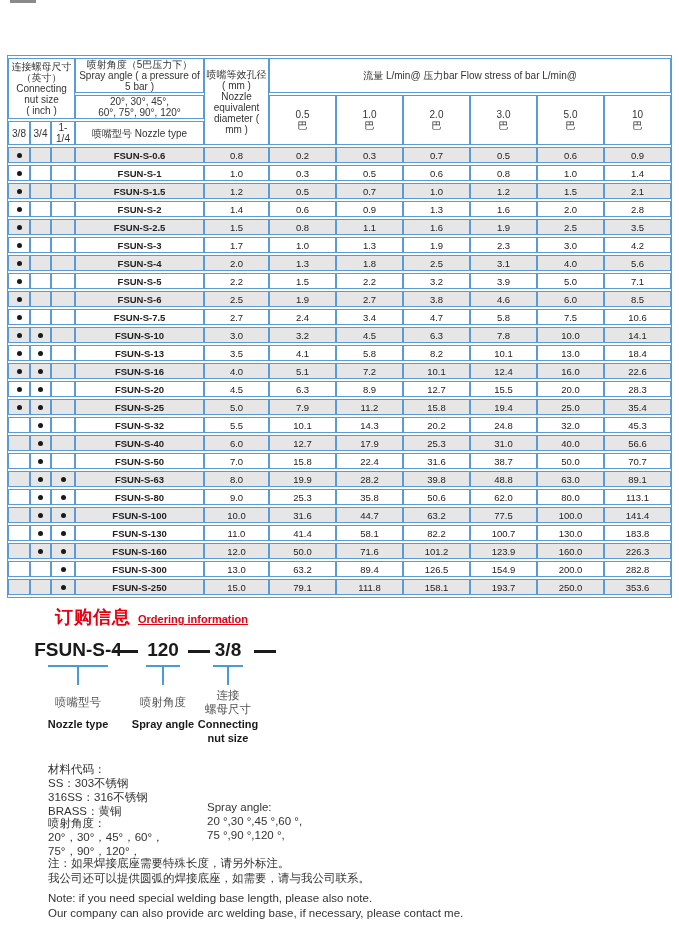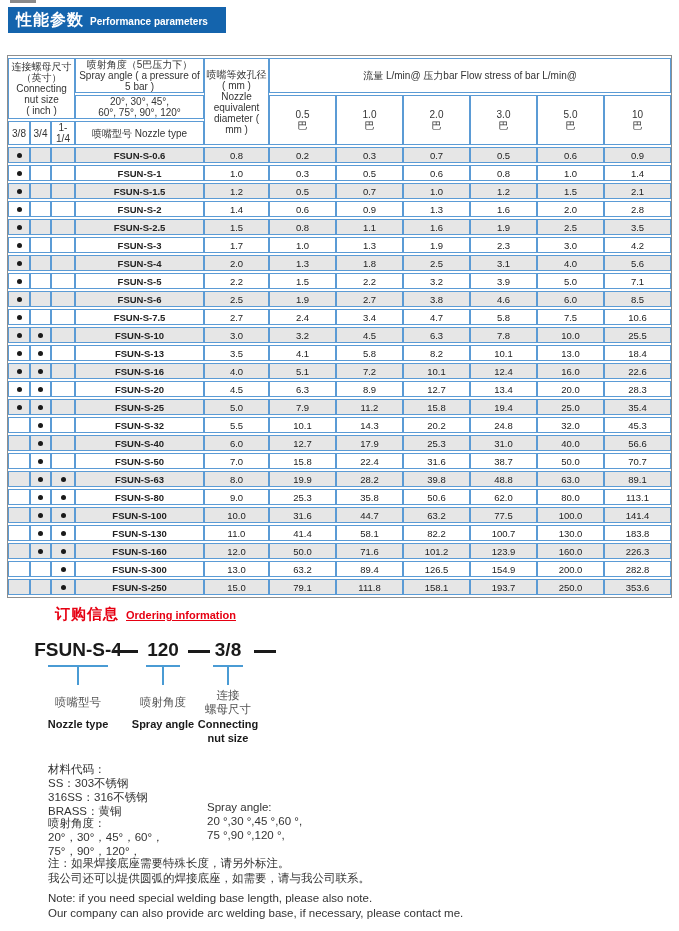--- a/index.html
+++ b/index.html
@@ -68,10 +68,6 @@
 
   <div class="sliver"></div>
 
-  <div class="title-bar">
-    <span class="title-cn">性能参数</span>
-    <span class="title-en">Performance parameters</span>
-  </div>
 
   <div class="spec-wrap">
     <table class="spec">

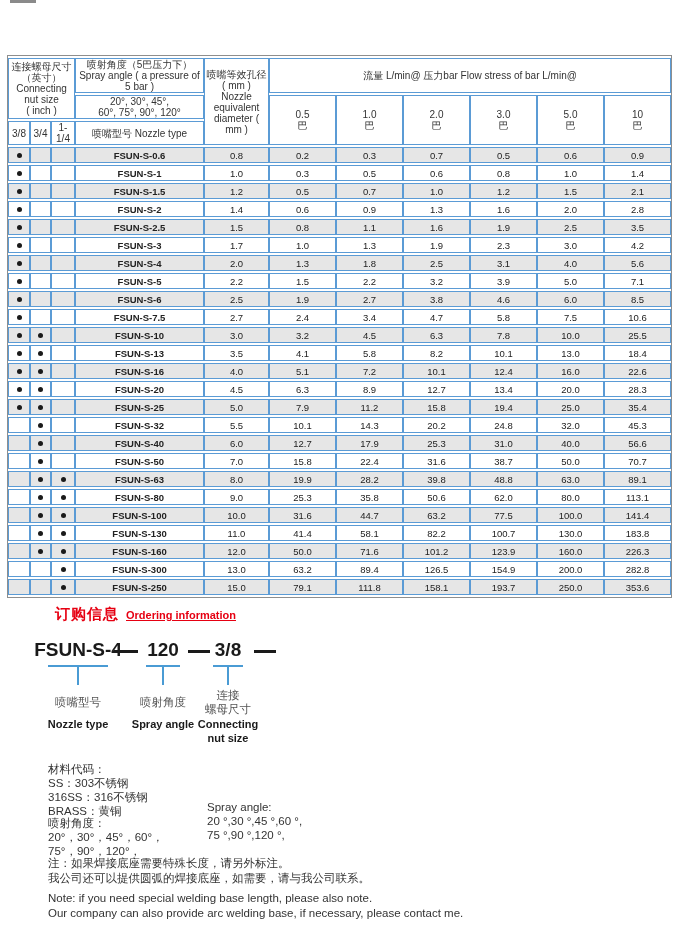--- a/index.html
+++ b/index.html
@@ -277,7 +277,7 @@
             <td>6.3</td>
             <td>7.8</td>
             <td>10.0</td>
-            <td>25.5</td>
+            <td>14.1</td>
           </tr>
           <tr class="even">
             <td><span class="dot"></span></td>

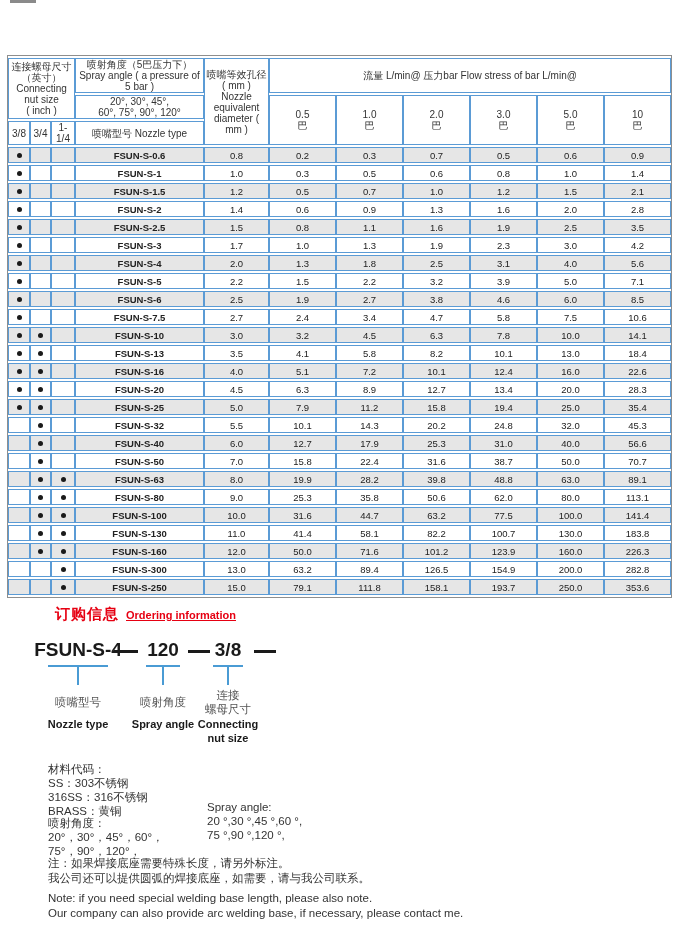--- a/index.html
+++ b/index.html
@@ -314,7 +314,7 @@
             <td>6.3</td>
             <td>8.9</td>
             <td>12.7</td>
-            <td>13.4</td>
+            <td>15.5</td>
             <td>20.0</td>
             <td>28.3</td>
           </tr>

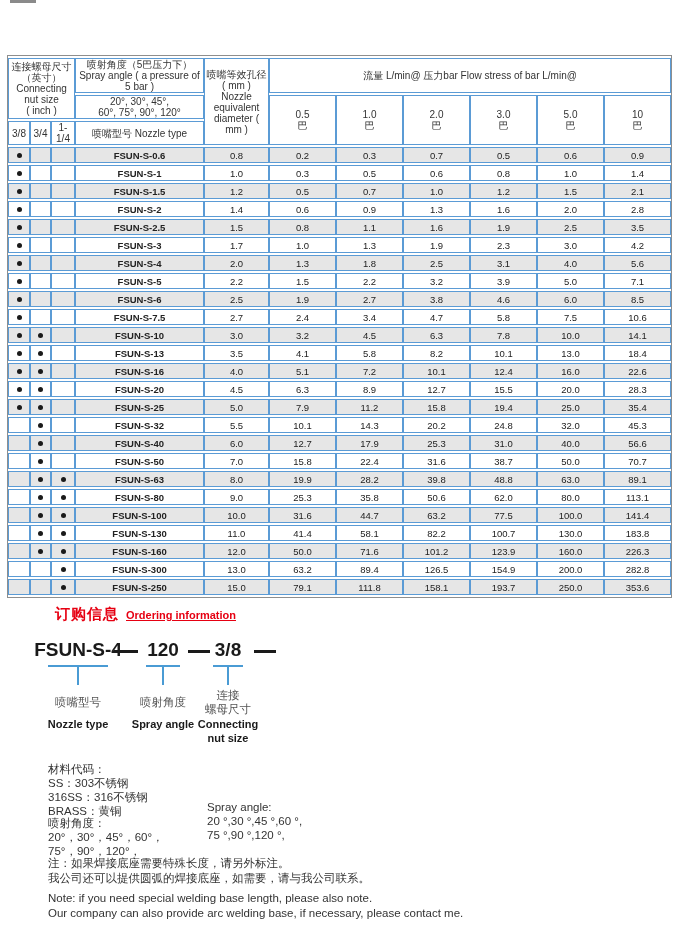--- a/index.html
+++ b/index.html
@@ -34,7 +34,7 @@
 
   
   .order-title{position:absolute;left:55px;top:605px;display:flex;align-items:baseline;gap:7px;}
-  .order-title .cn{color:#e60012;font-size:15px;font-weight:bold;letter-spacing:1px;}
+  .order-title .cn{color:#e60012;font-size:18px;font-weight:bold;letter-spacing:1px;}
   .order-title .en{color:#e60012;font-size:11px;font-weight:bold;text-decoration:underline;}
 
   .ogroup{position:absolute;top:638px;display:flex;flex-direction:column;align-items:center;}

